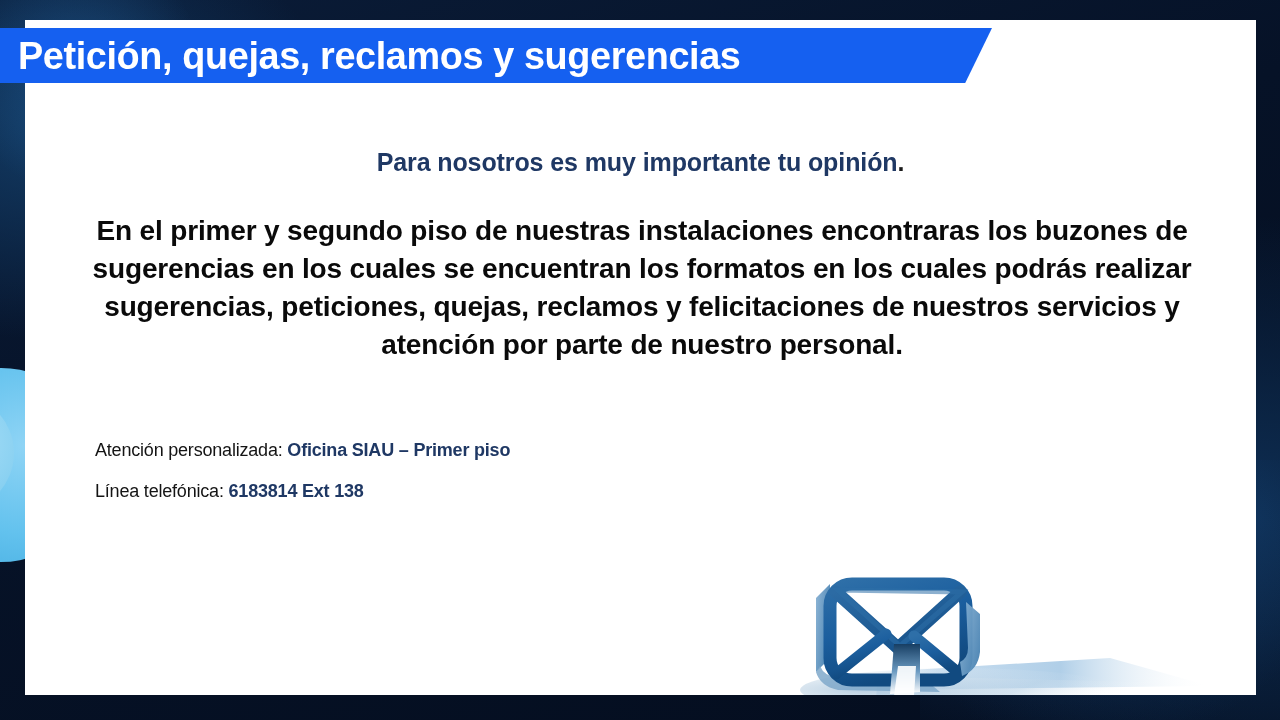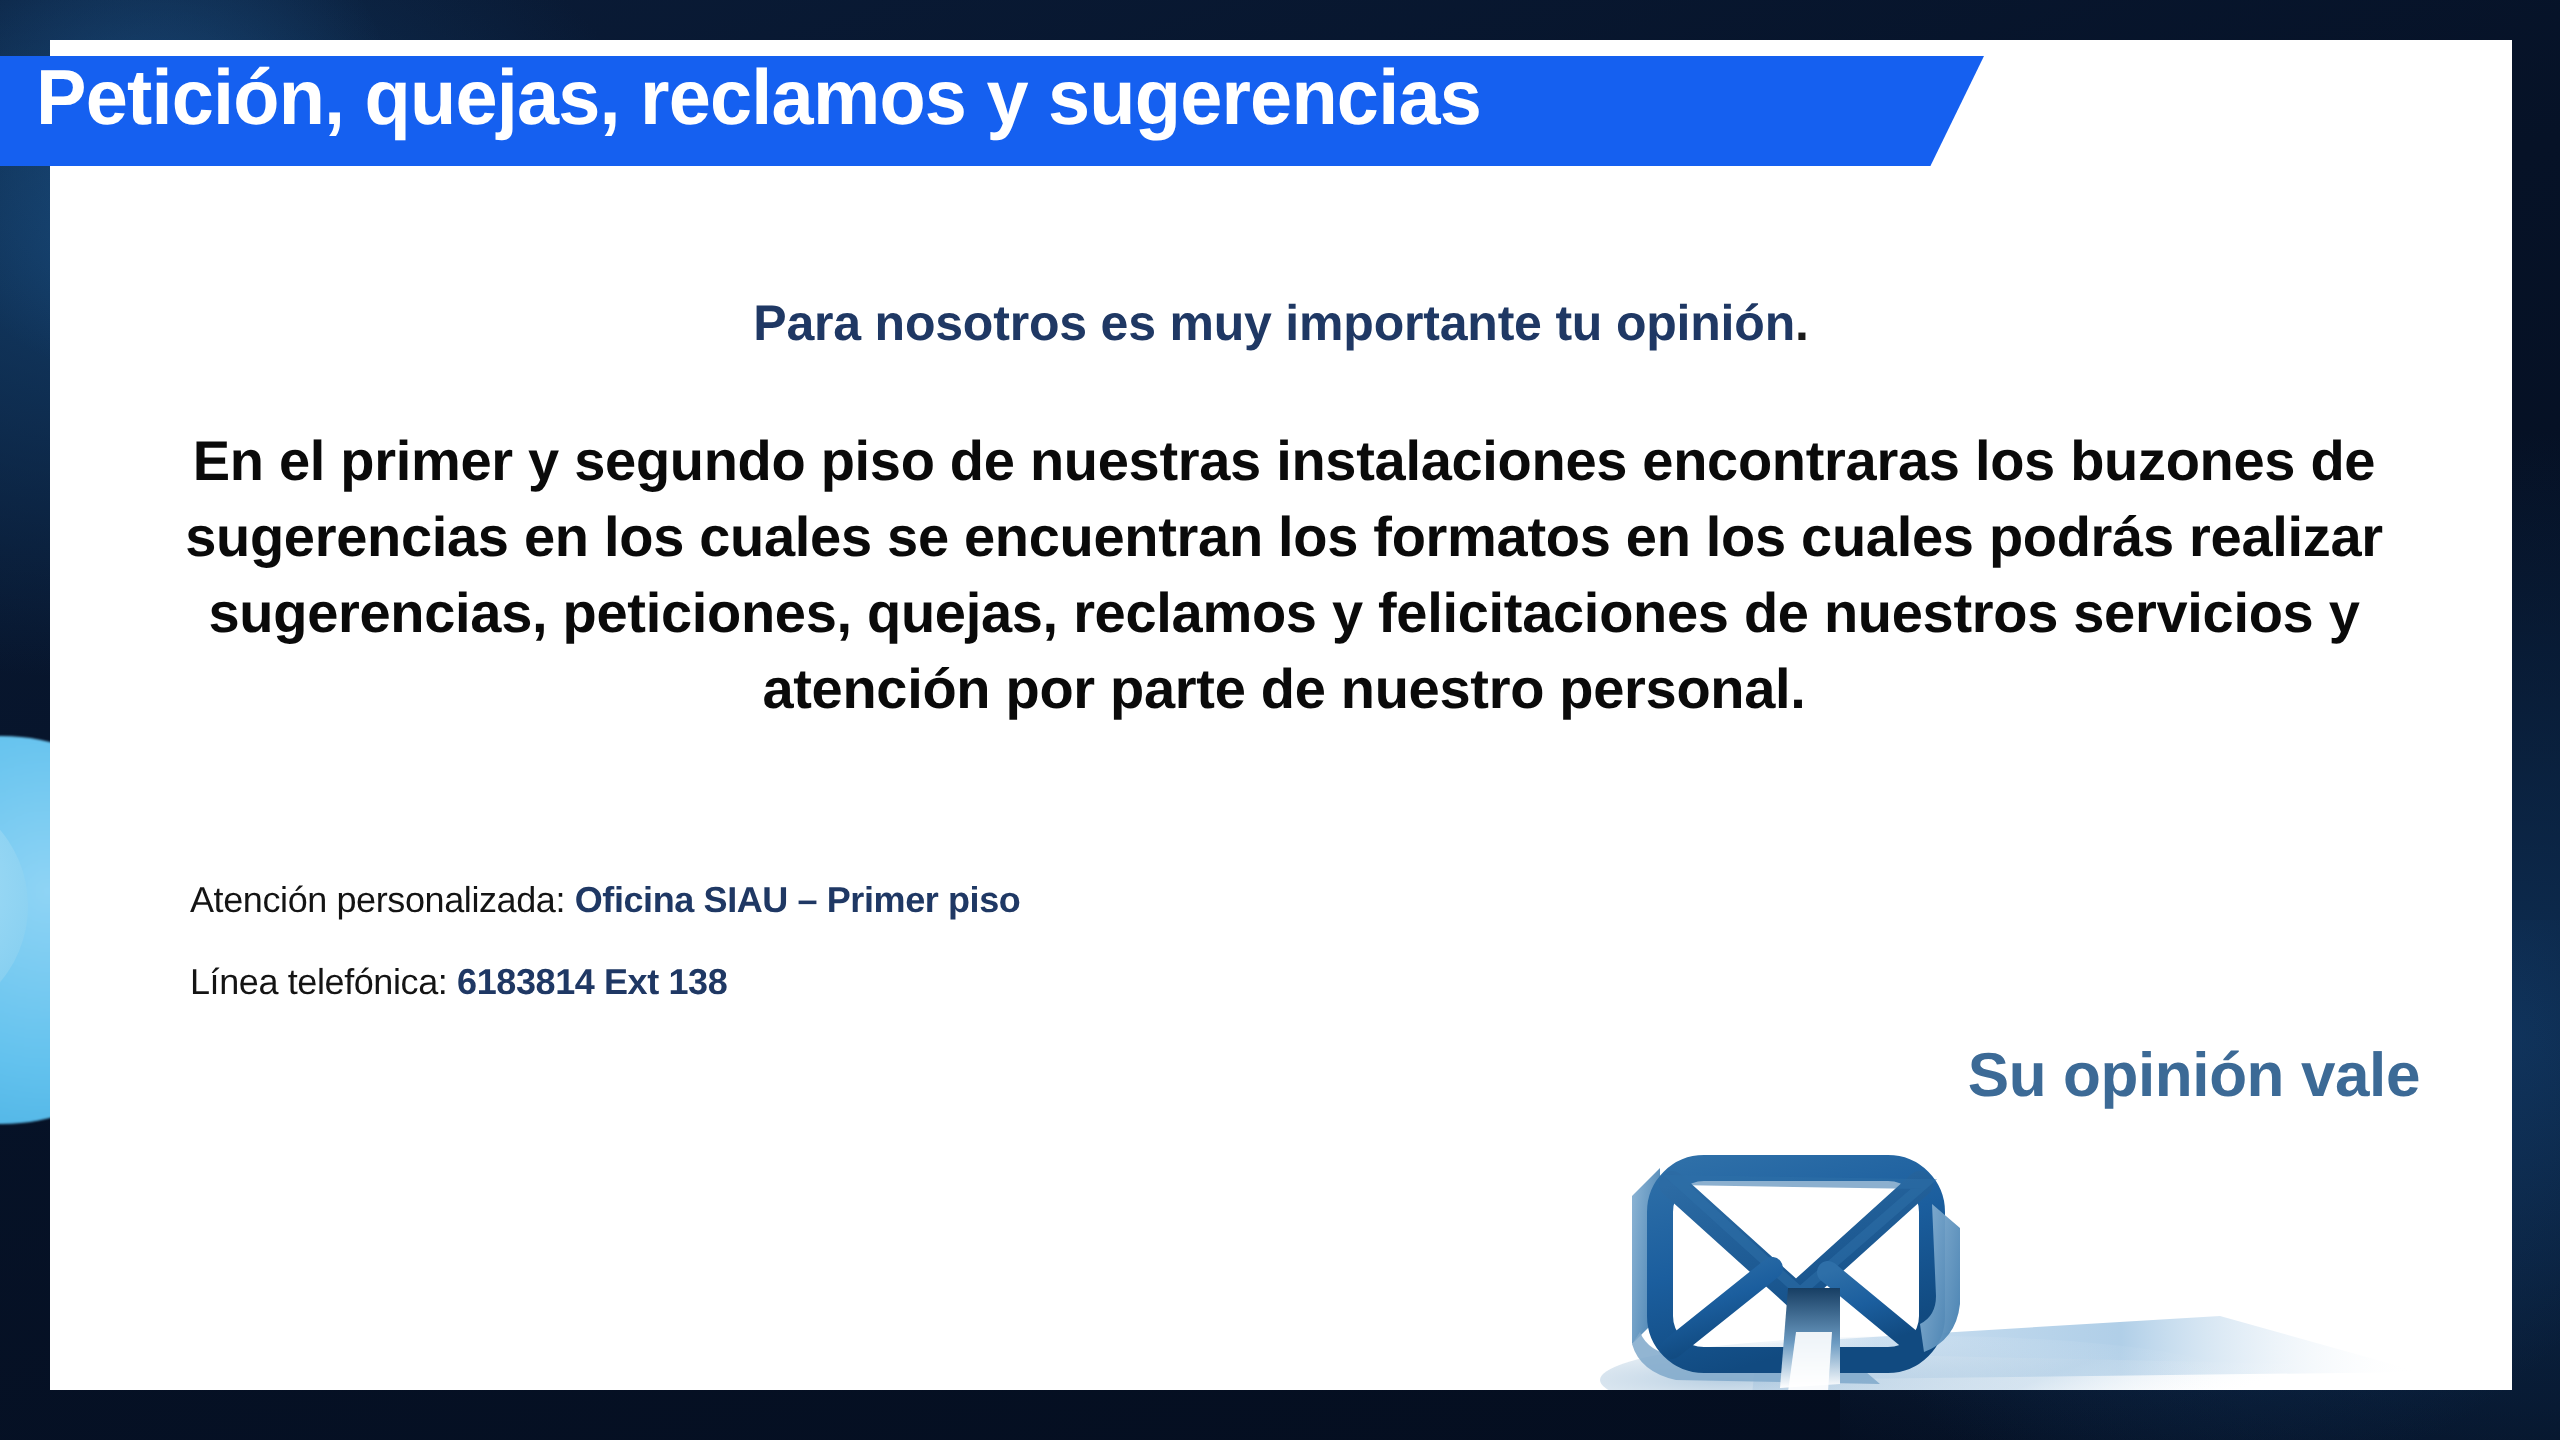--- a/index.html
+++ b/index.html
@@ -63,7 +63,7 @@
     background:#1560F0;
     z-index:20;
     clip-path:polygon(0 0, 100% 0, 97.3% 100%, 0 100%);
-    display:flex; align-items:flex-start;
+    display:flex; align-items:center;
   }
   #title-text {
     color:#FFFFFF;

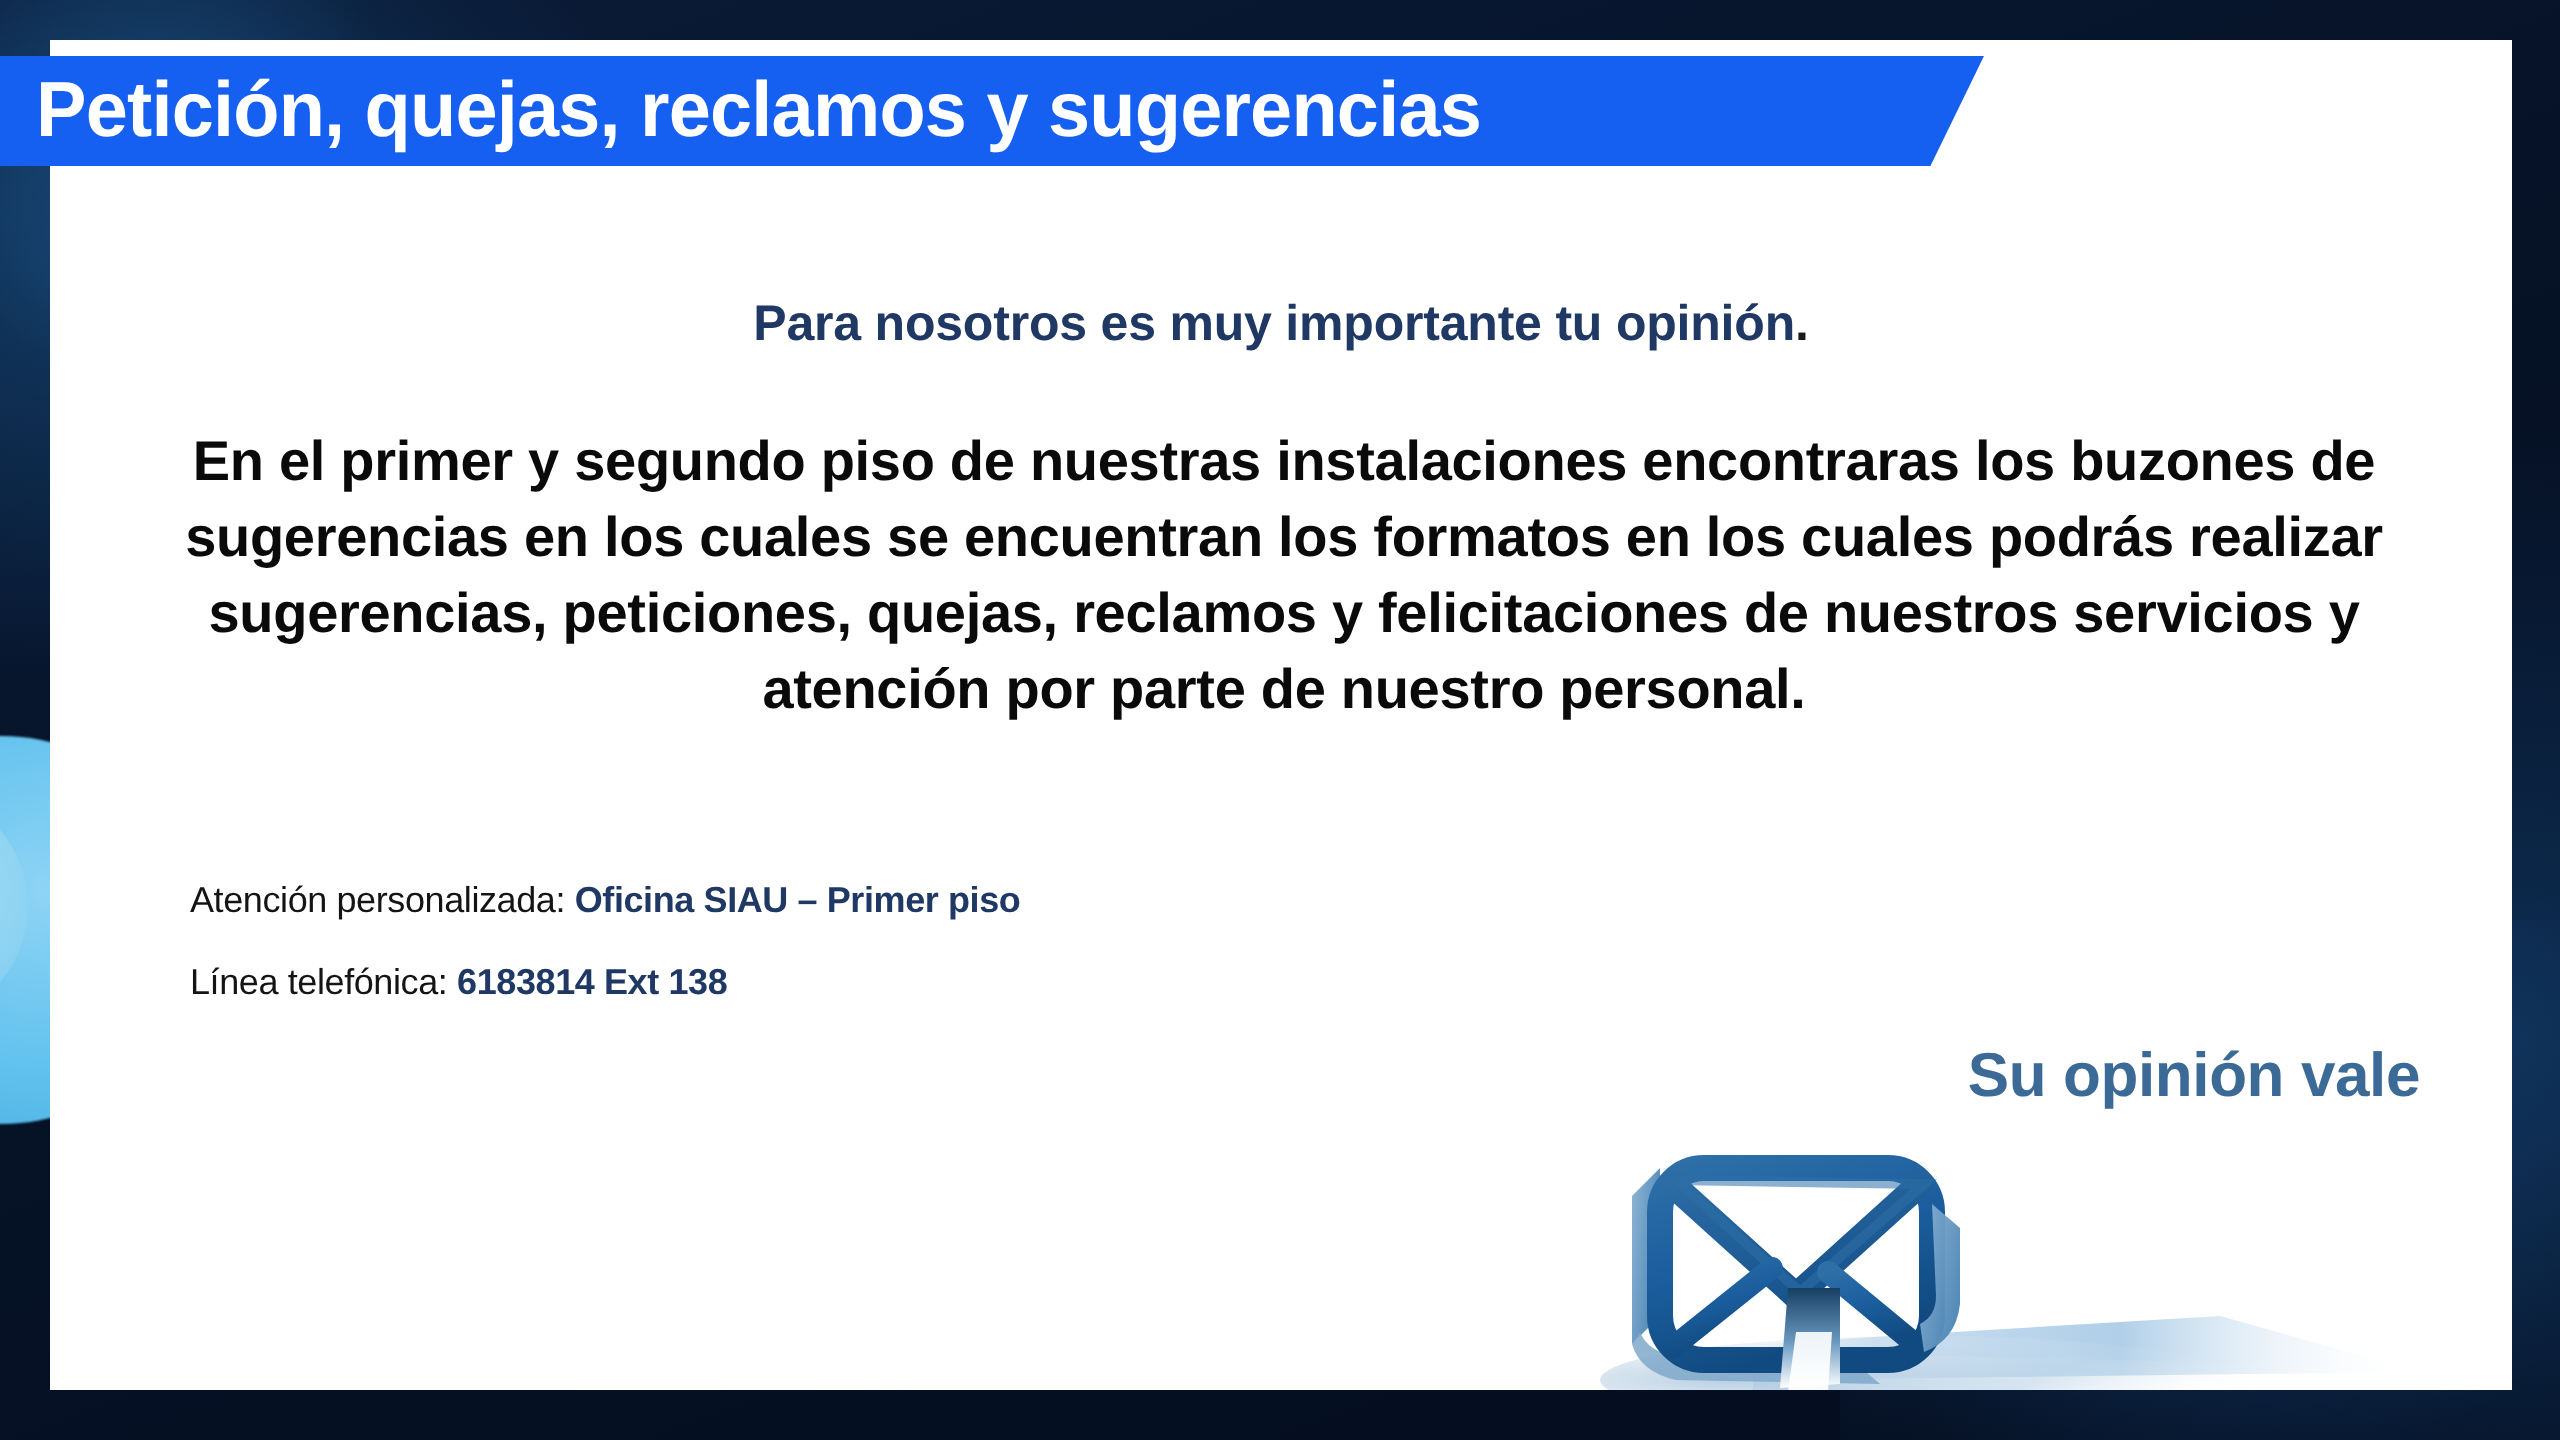--- a/index.html
+++ b/index.html
@@ -160,7 +160,6 @@
       <div class="row"><span class="label">Línea telefónica: </span><span class="value">6183814 Ext 138</span></div>
     </div>
 
-    <div id="tagline">Su opinión vale</div>
 
     <div id="envelope-art">
       <svg viewBox="0 0 480 175" xmlns="http://www.w3.org/2000/svg">

